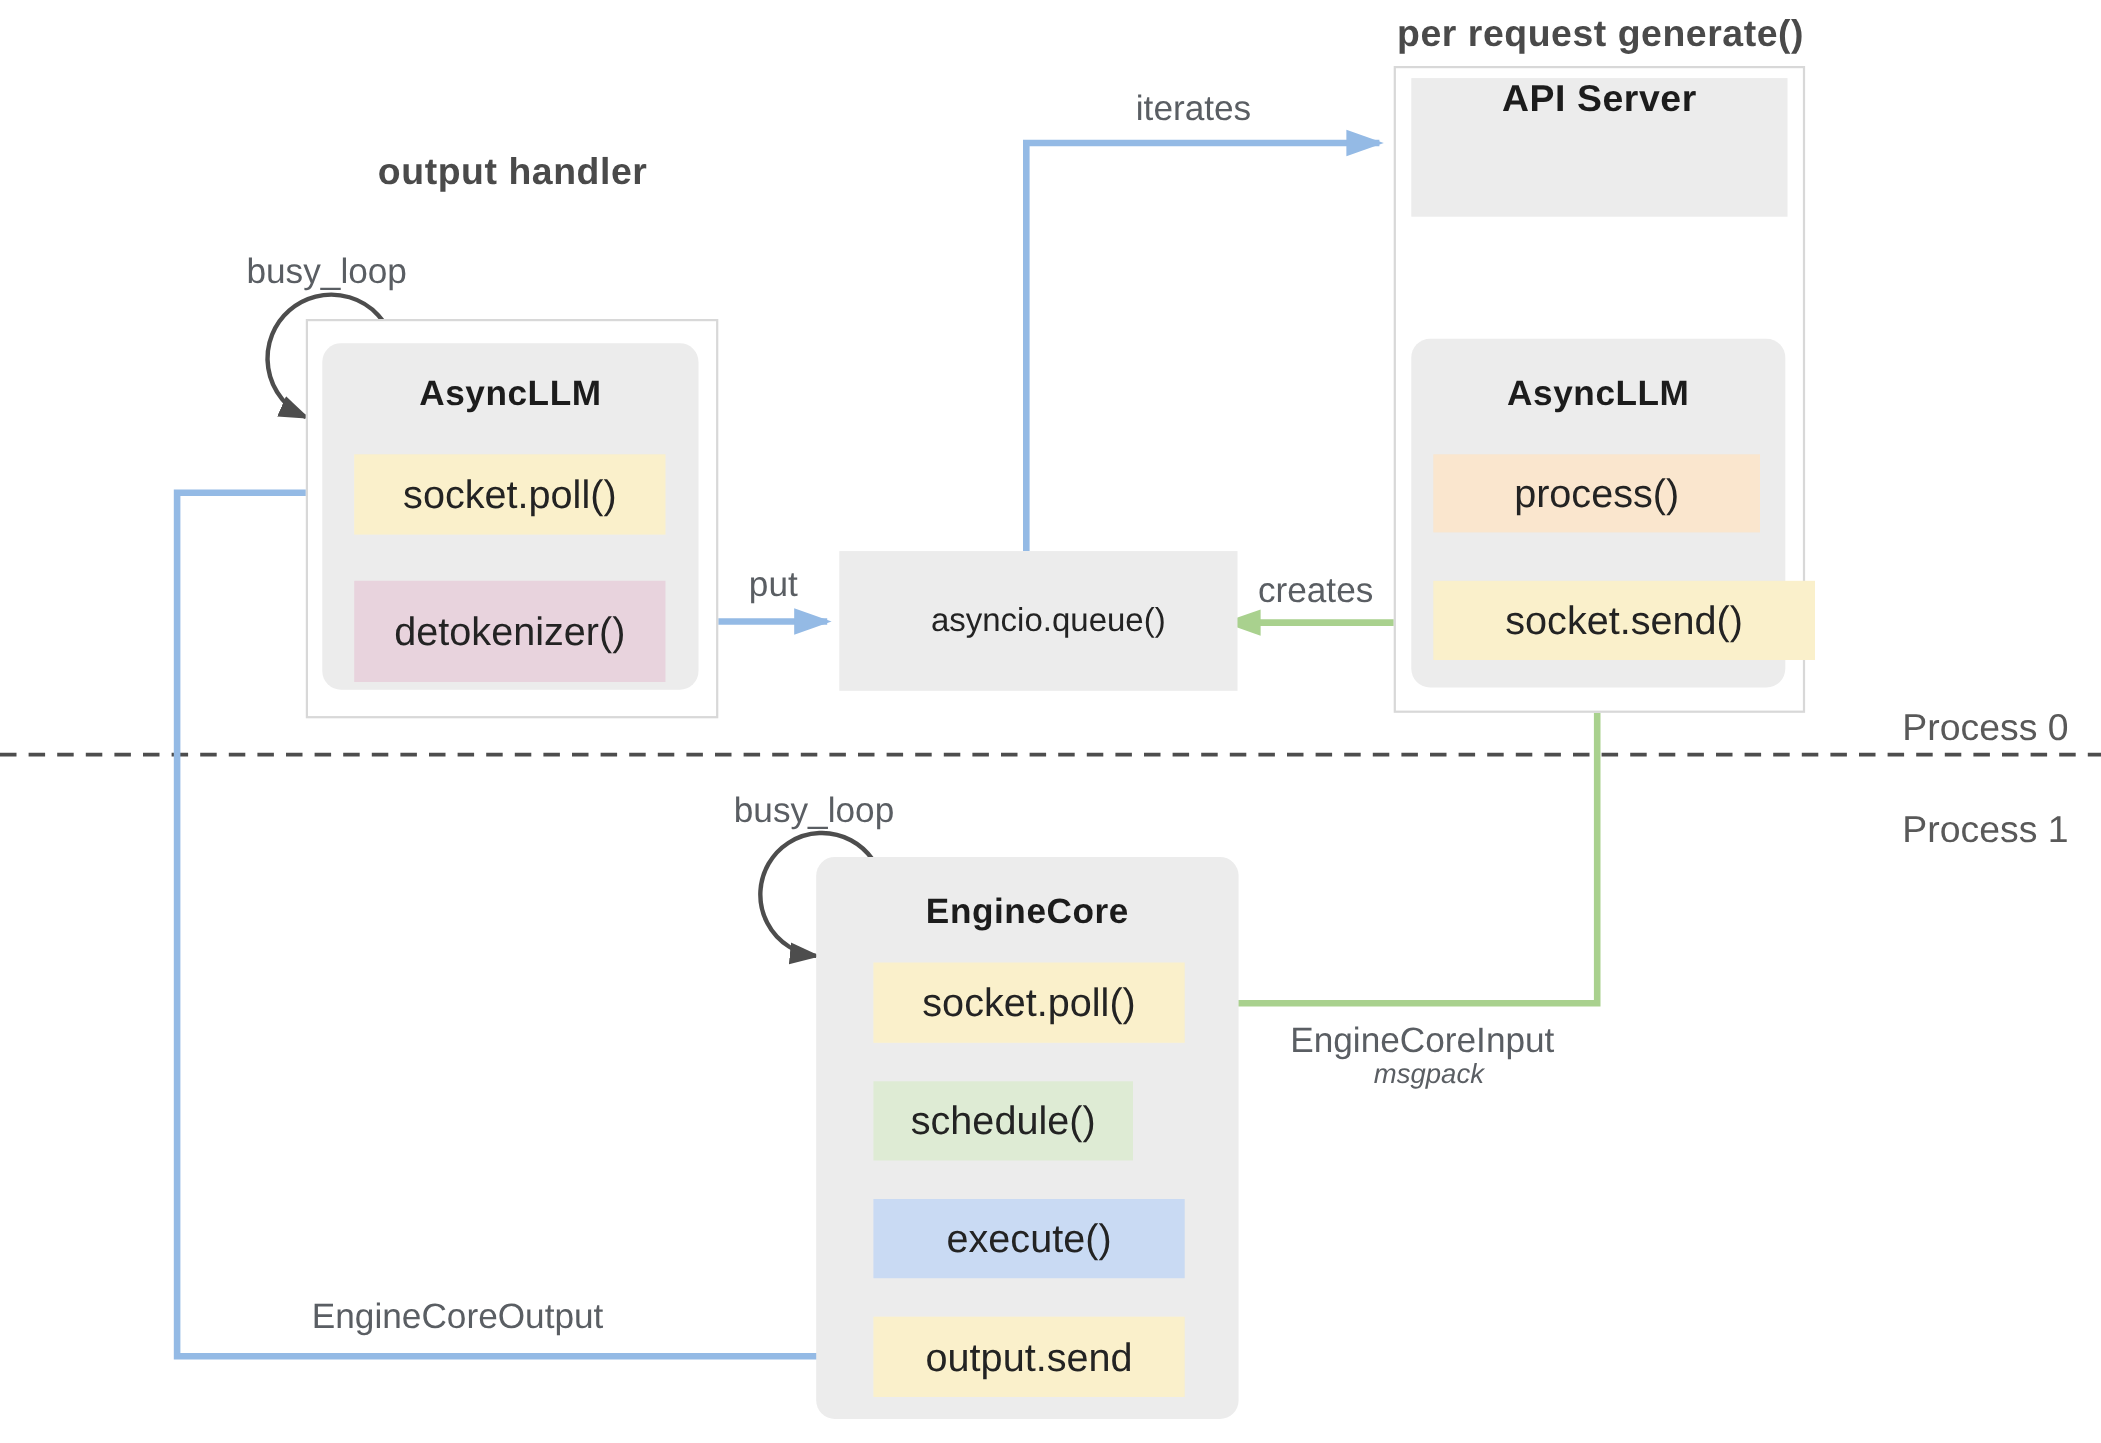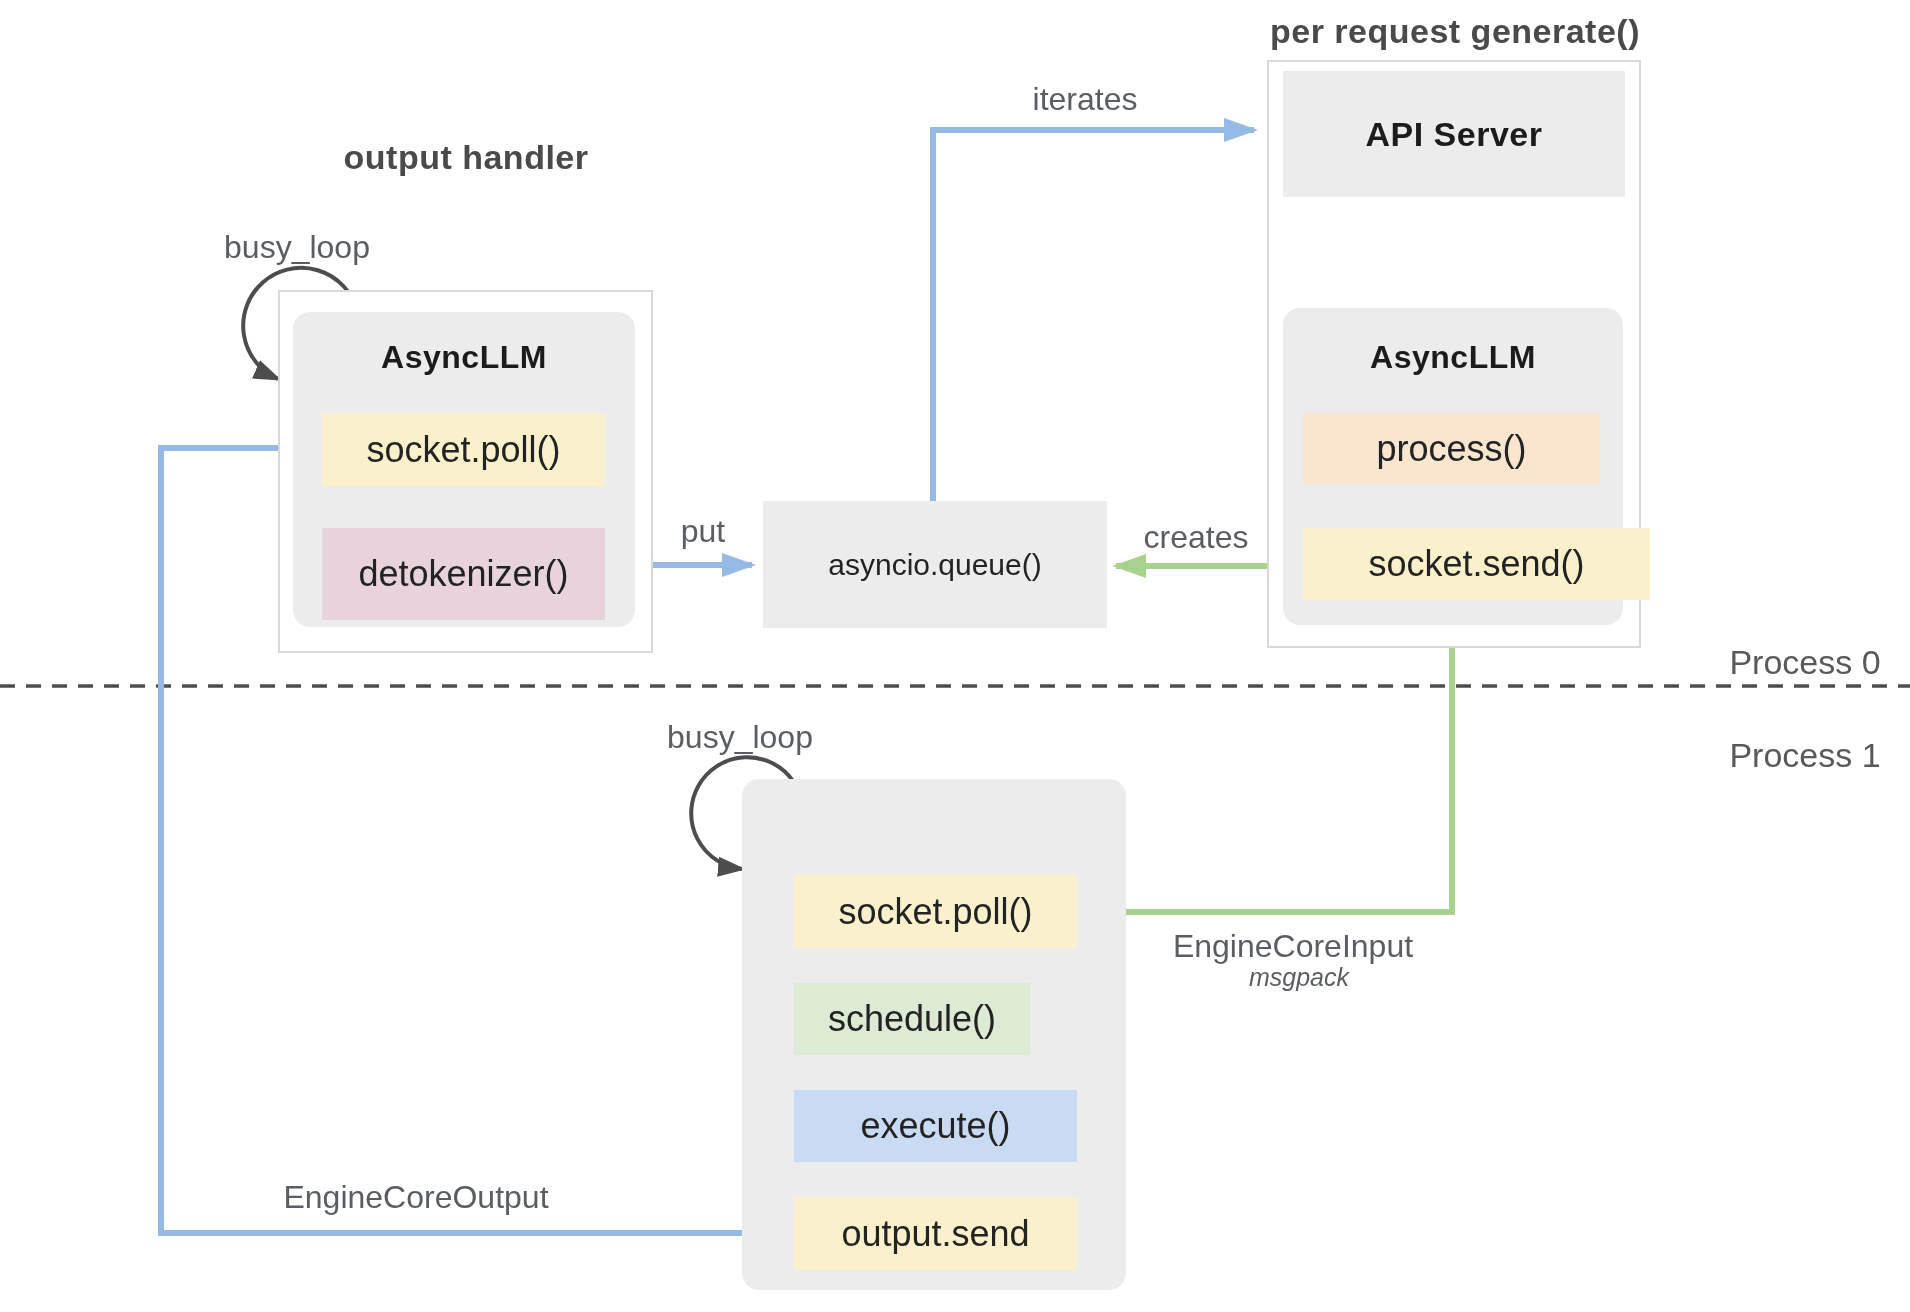--- a/index.html
+++ b/index.html
@@ -21,7 +21,7 @@
 
   .queue-node{position:absolute;background:var(--panel_gray);display:flex;align-items:center;
               justify-content:center;font-size:30px;color:#232323;}
-  .api-node{position:absolute;background:var(--panel_gray);display:flex;align-items:center;
+  .api-node{position:absolute;background:var(--panel_gray);display:flex;align-items:flex-start;
             justify-content:center;font-size:34px;font-weight:bold;color:var(--heading_dark);letter-spacing:.5px;}
 
   .diagram-title{position:absolute;transform:translate(-50%,-50%);font-weight:bold;

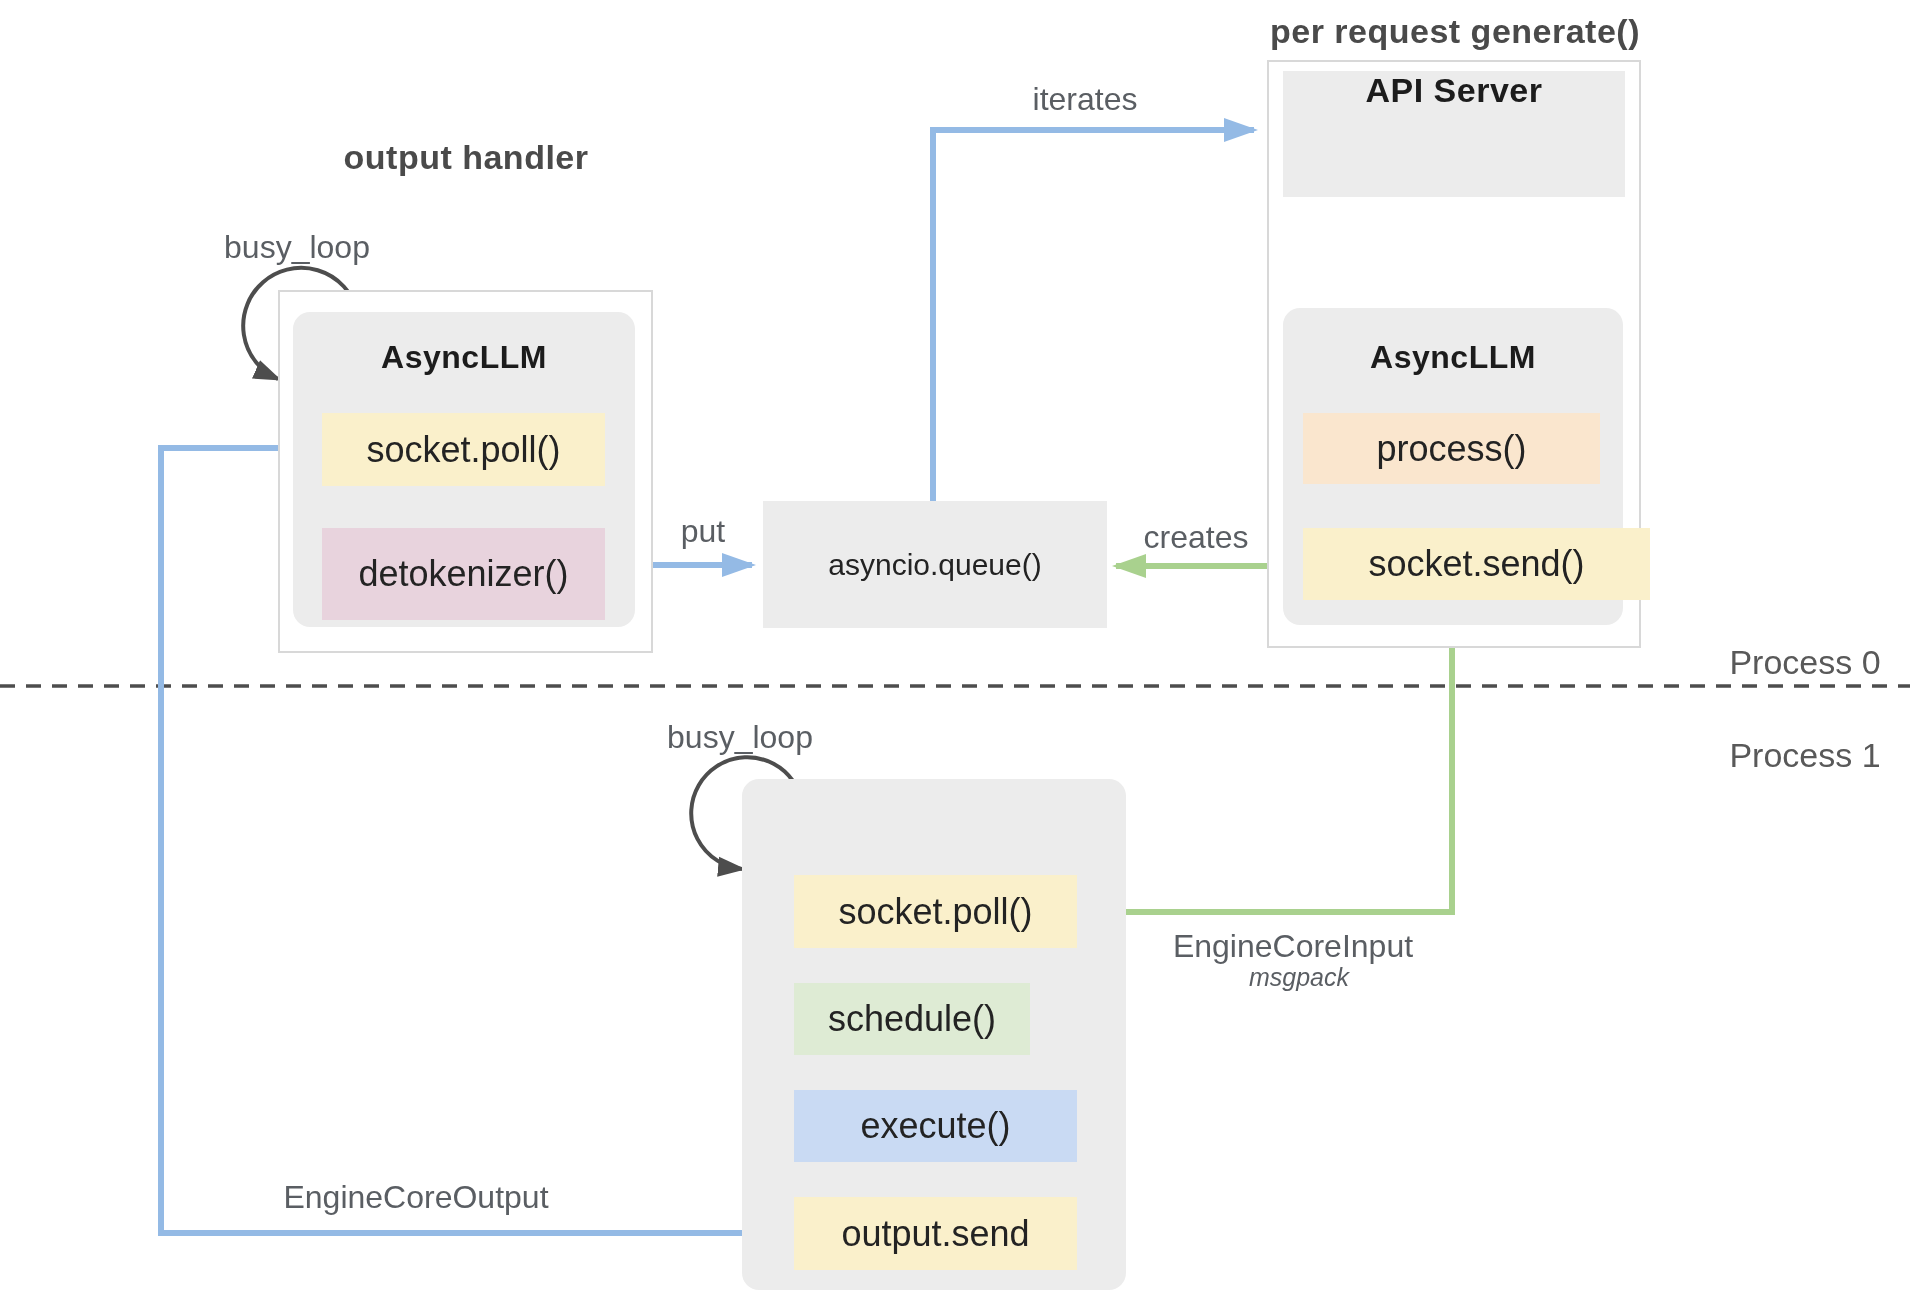--- a/index.html
+++ b/index.html
@@ -20,7 +20,7 @@
   .blue{background:var(--method_blue);}
 
   .queue-node{position:absolute;background:var(--panel_gray);display:flex;align-items:center;
-              justify-content:center;font-size:30px;color:#232323;}
+              justify-content:center;font-size:30px;color:#232323;padding-left:18px;}
   .api-node{position:absolute;background:var(--panel_gray);display:flex;align-items:flex-start;
             justify-content:center;font-size:34px;font-weight:bold;color:var(--heading_dark);letter-spacing:.5px;}
 

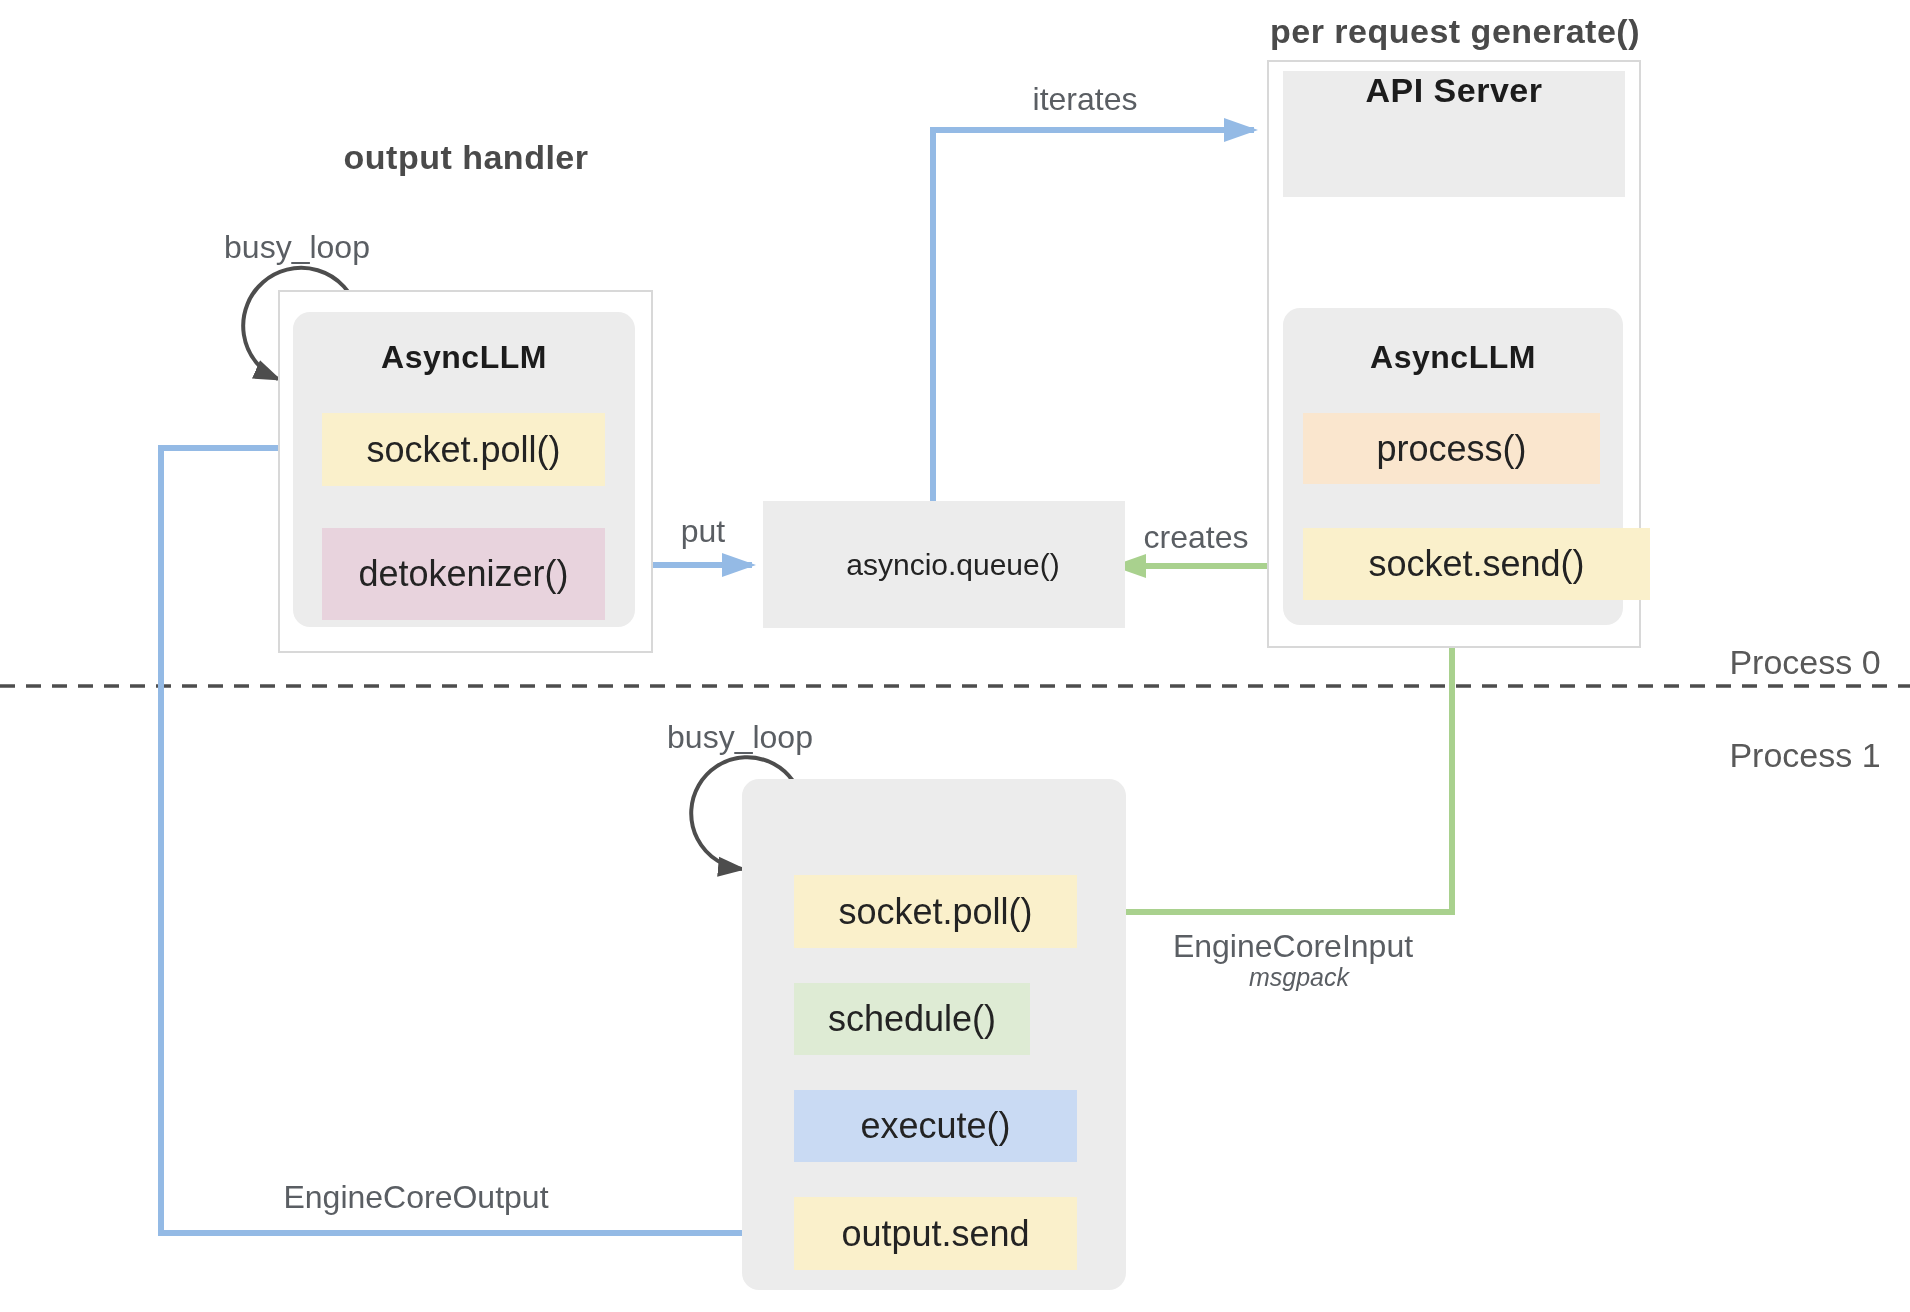--- a/index.html
+++ b/index.html
@@ -113,6 +113,7 @@
   </div>
 
   <div class="panel" style="left:742px;top:779px;width:384px;height:511px">
+    <div class="panel-heading" style="top:33px">EngineCore</div>
     <div class="method yellow" style="left:52px;top:96px;width:283px;height:73px">
       <span>socket.poll()</span>
     </div>

